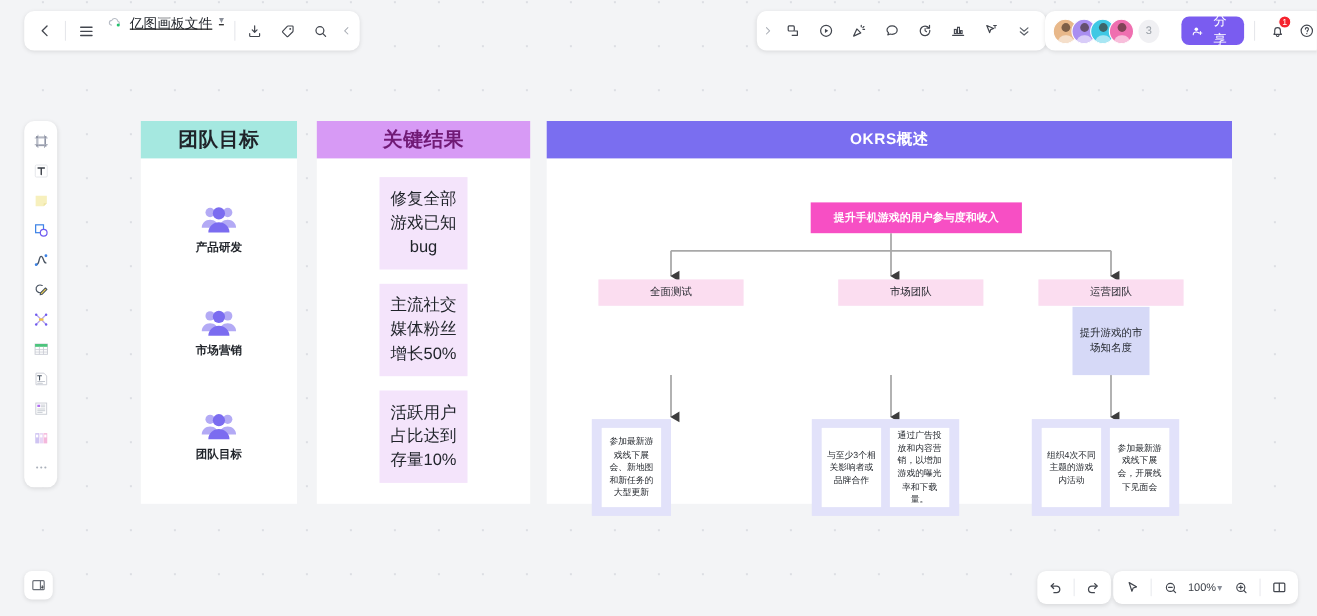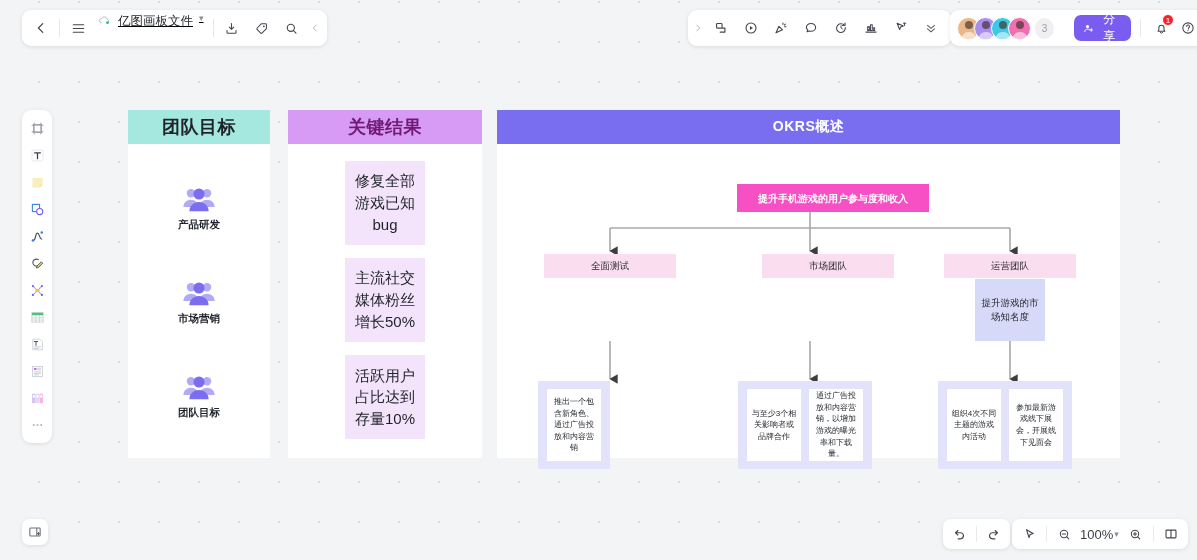--- a/index.html
+++ b/index.html
@@ -553,7 +553,7 @@
 
     <div class="node node-team" style="left:47px; top:110px">全面测试</div>
     <div class="node node-group" style="left:41px; top:237px">
-      <div class="leaf">推出一个包含新角色、通过广告投放和内容营销</div>
+      <div class="leaf">参加最新游戏线下展会、新地图和新任务的大型更新</div>
     </div>
 
     <div class="node node-team" style="left:265px; top:110px">市场团队</div>

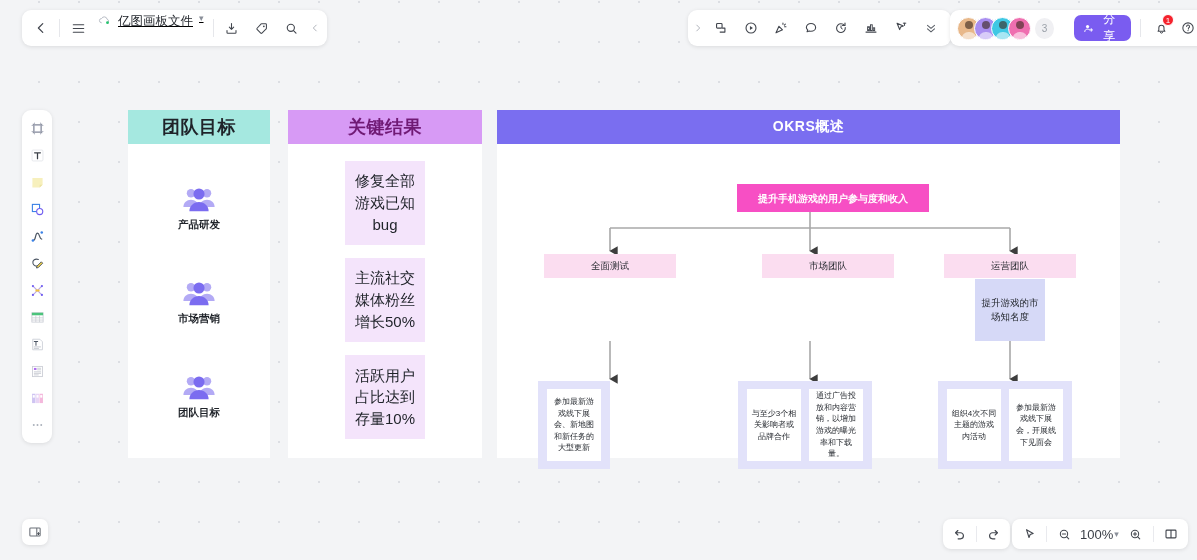--- a/index.html
+++ b/index.html
@@ -131,7 +131,7 @@
     display: flex; align-items: center; justify-content: center; color: #42464e;
   }
   .zoom-level {
-    font-size: 13px; color: #3a3f47; padding: 0 1px 0 3px; cursor: pointer;
+    font-size: 10px; color: #3a3f47; padding: 0 1px 0 3px; cursor: pointer;
   }
   .zsep { width: 1px; height: 16px; background: #e9eaee; margin: 0 4px; }
 

